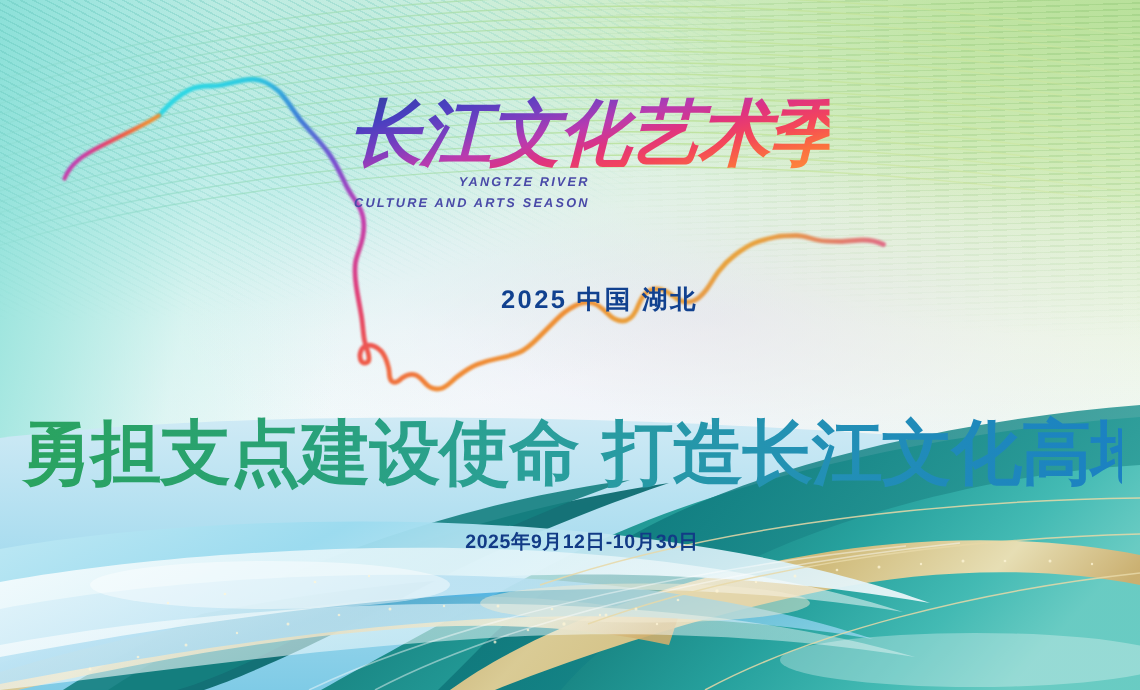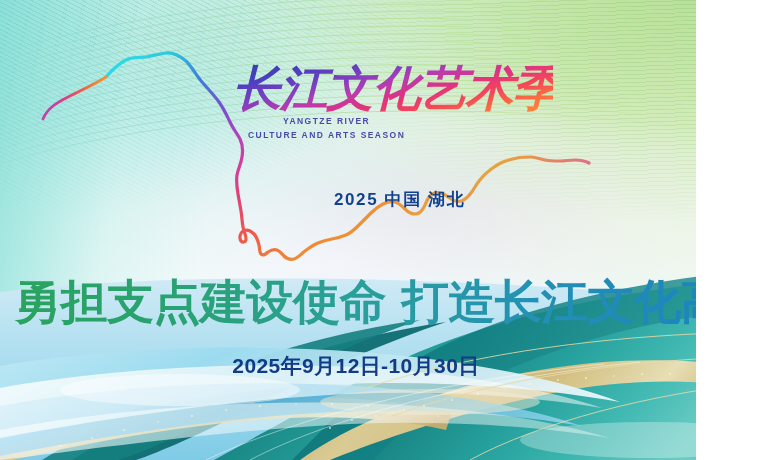--- a/index.html
+++ b/index.html
@@ -4,7 +4,7 @@
 <style>
   html,body{margin:0;padding:0;background:#fff;}
   #poster{
-    position:relative;width:696px;height:460px;overflow:hidden;
+    position:relative;width:760px;height:460px;overflow:hidden;
     font-family:"Liberation Sans",sans-serif;
     background:#f9a8d4;
   }

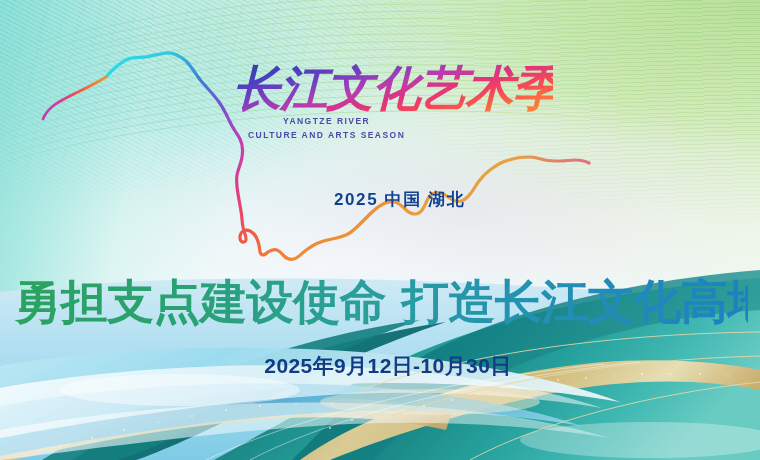--- a/index.html
+++ b/index.html
@@ -63,9 +63,9 @@
   .calli svg{display:block;}
 
   .en{
-    position:absolute;left:248px;top:115px;
+    position:absolute;left:236px;top:115px;
     font-size:8.5px;font-weight:bold;letter-spacing:1.45px;line-height:13.5px;
-    color:#4a4aa8;white-space:pre-line;text-align:center;
+    color:#4a4aa8;white-space:pre-line;text-align:right;font-style:italic;
   }
   .loc{
     position:absolute;left:334px;top:188px;

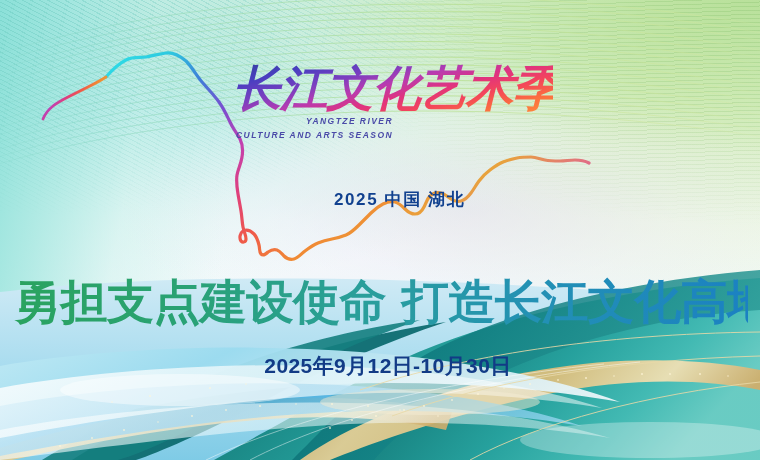--- a/index.html
+++ b/index.html
@@ -78,7 +78,7 @@
   .headline svg{display:block;}
   .dateline{
     position:absolute;left:16px;right:0;top:352px;text-align:center;
-    font-size:21px;font-weight:bold;letter-spacing:.4px;
+    font-size:13px;font-weight:bold;letter-spacing:.4px;
     color:#123b86;
   }
   .gold-shimmer{position:absolute;left:0;bottom:0;width:760px;height:190px;pointer-events:none;}

